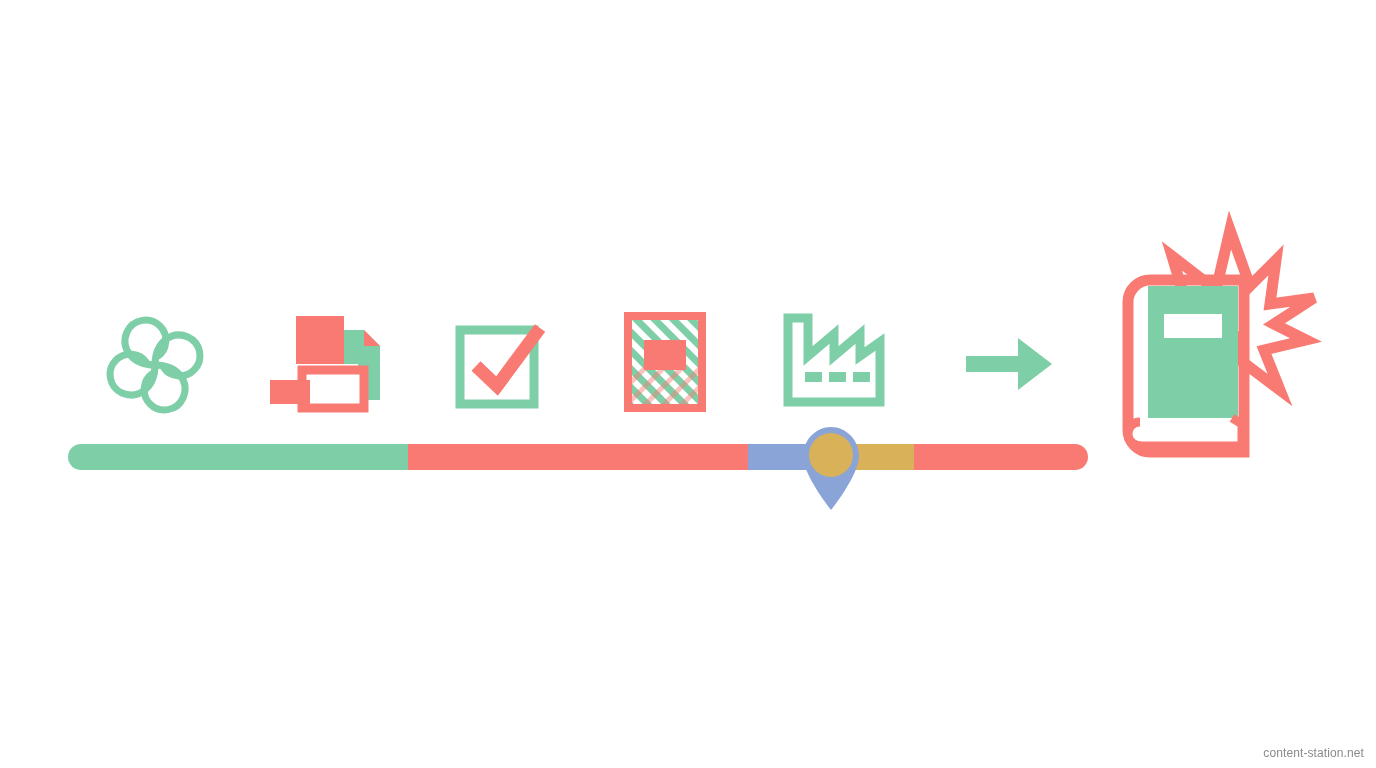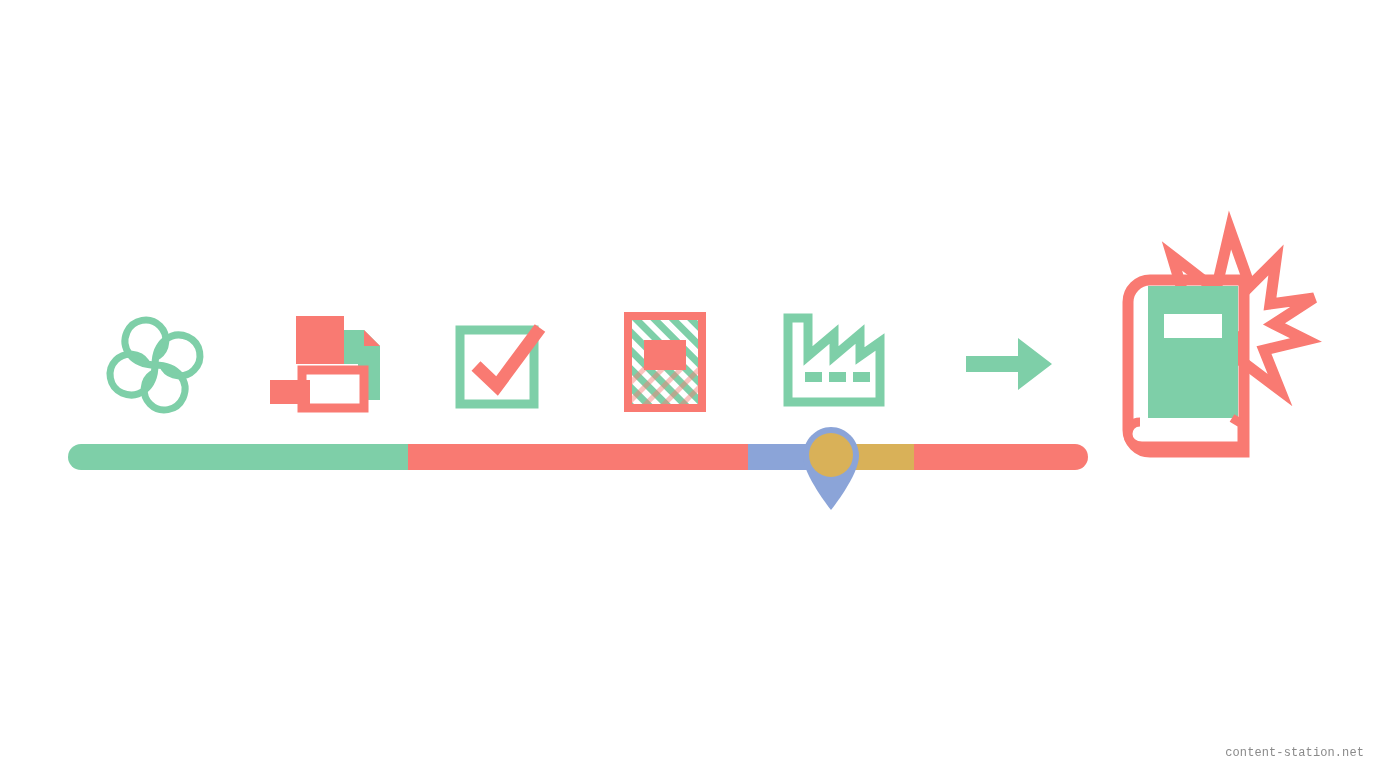--- a/index.html
+++ b/index.html
@@ -81,7 +81,7 @@
     font-size: 12px;
     color: #8a8a8a;
     letter-spacing: 0.1px;
-    font-family: Liberation Mono, monospace;
+    font-family: Liberation Sans, sans-serif;
     user-select: none;
   }
 </style>

